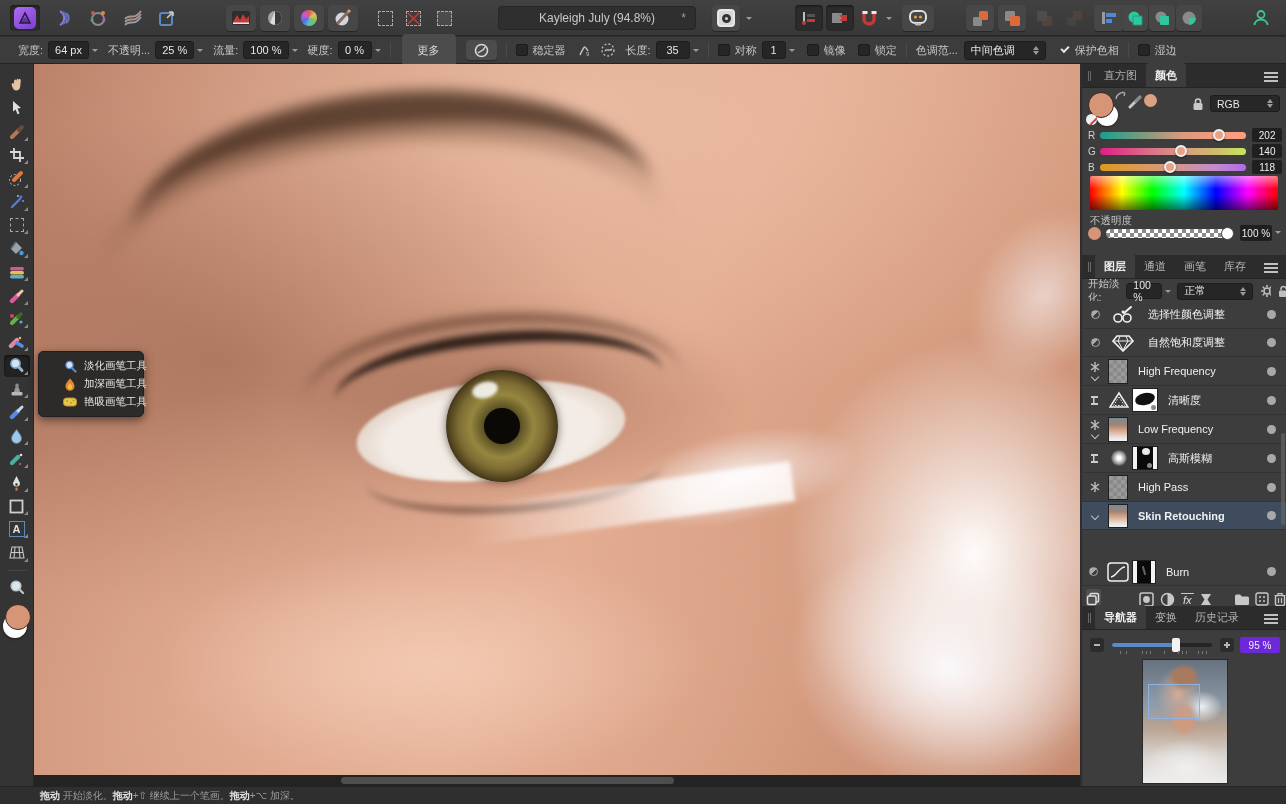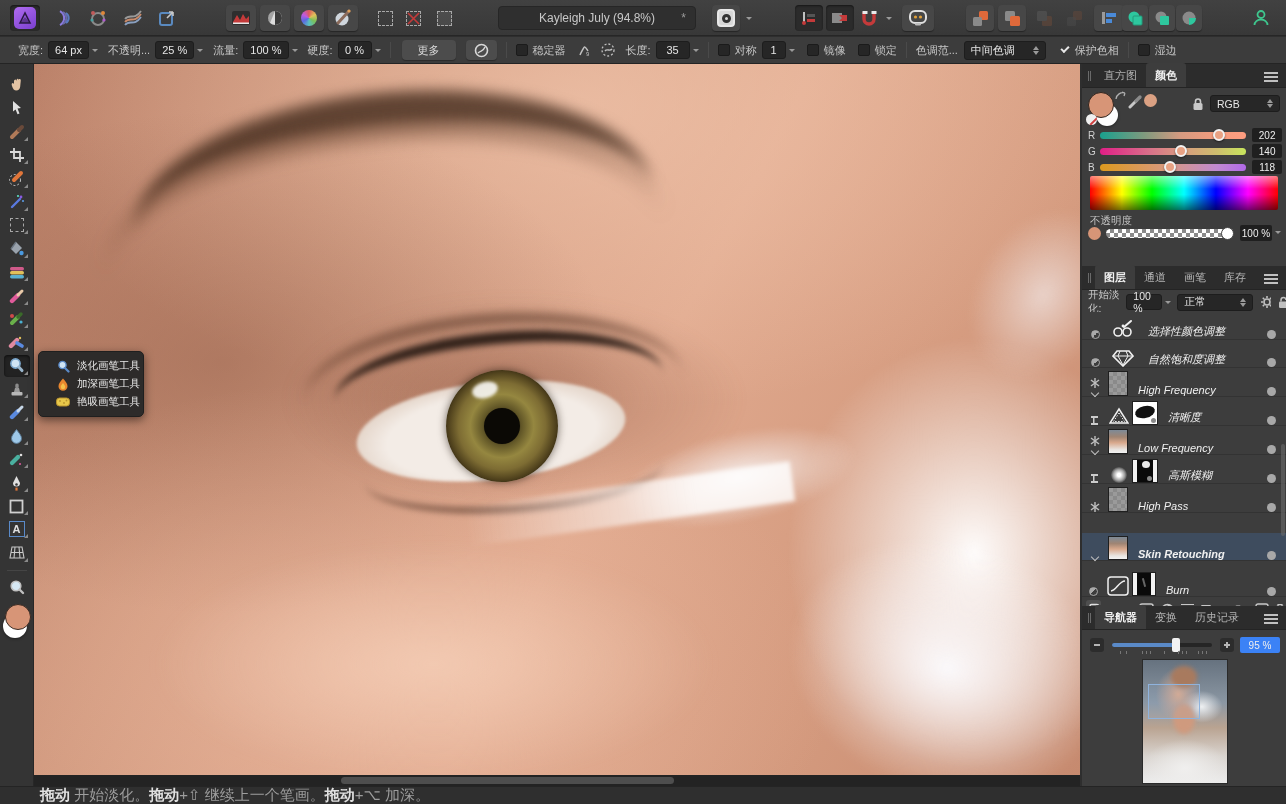--- a/index.html
+++ b/index.html
@@ -42,7 +42,7 @@
     margin-right:5px; position:relative; flex:none; }
   .chk.checked::after { content:""; position:absolute; left:2px; top:1px; width:6px; height:3px;
     border-left:2px solid #e8e8e8; border-bottom:2px solid #e8e8e8; transform:rotate(-45deg); }
-  .pillbtn { background:#4c4c4c; border-radius:4px; height:20px; padding:4px 16px;
+  .pillbtn { background:#4c4c4c; border-radius:4px; height:20px; padding:16px 16px;
     display:flex; align-items:center; color:#dcdcdc; margin-left:10px; box-shadow:0 1px 1px rgba(0,0,0,.3); }
   .ctx-select { margin-left:6px; background:#262626; border:1px solid #1d1d1d; border-radius:3px;
     height:19px; padding:0 6px; display:flex; align-items:center; color:#e6e6e6; min-width:82px;

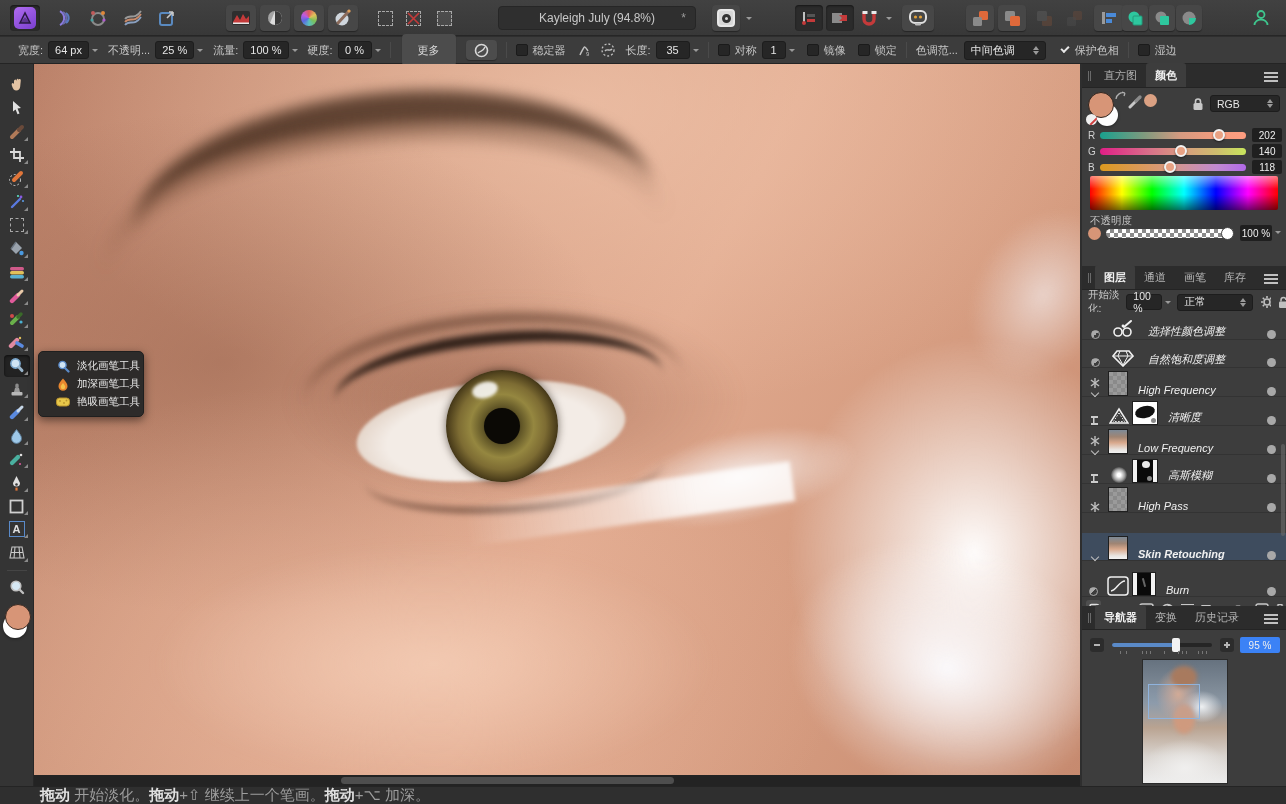--- a/index.html
+++ b/index.html
@@ -103,7 +103,7 @@
      background-size:8px 8px; background-position:0 0,4px 4px; background-color:#fff; }
 
   
-  #layerspanel { position:absolute; left:0; top:202px; width:204px; height:324px; background:#3d3d3d; }
+  #layerspanel { position:absolute; left:0; top:191px; width:204px; height:324px; background:#3d3d3d; }
   .lrow { position:absolute; left:0; width:204px; background:#3d3d3d; border-bottom:1px solid #333;
     display:flex; align-items:flex-end; font-size:11px; color:#f0f0f0;font-style:italic; }
   .lrow.seldark { background:#3e4c5e;margin-top:20px; }

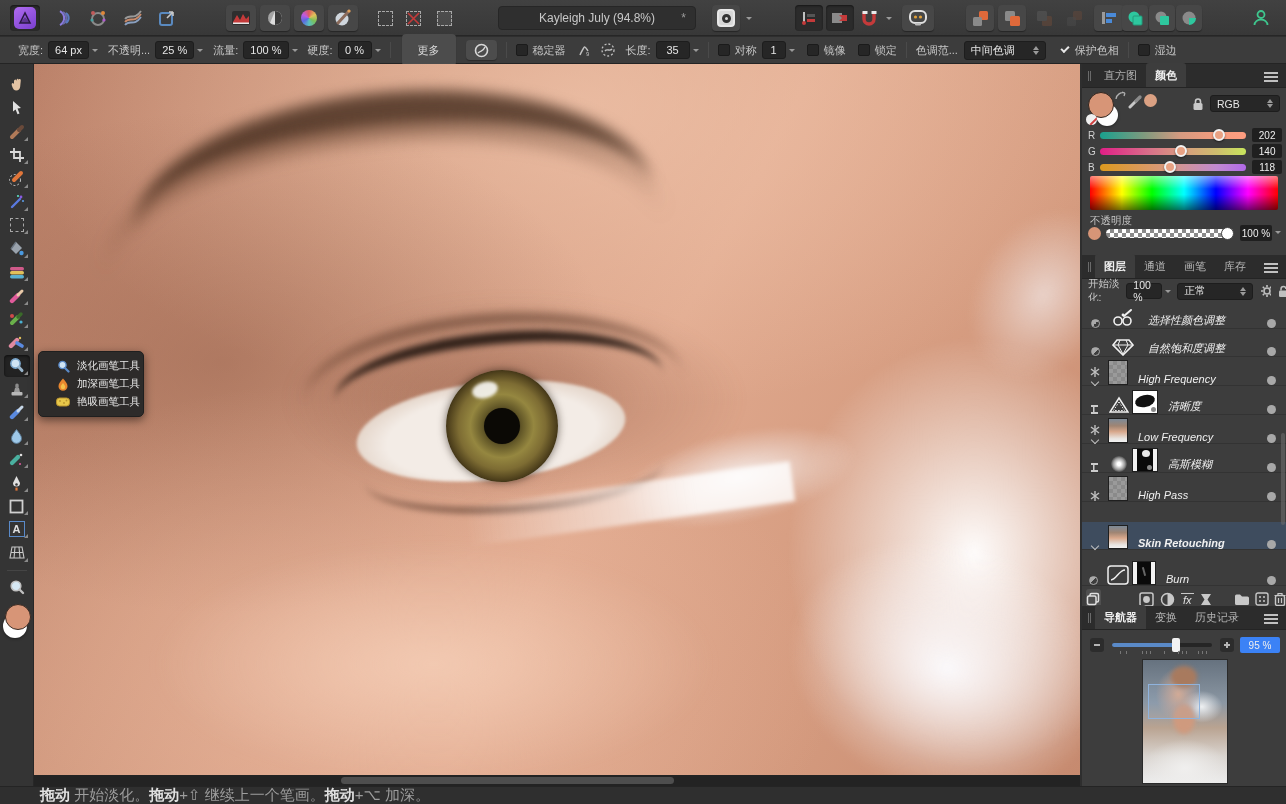--- a/index.html
+++ b/index.html
@@ -105,7 +105,7 @@
   
   #layerspanel { position:absolute; left:0; top:191px; width:204px; height:324px; background:#3d3d3d; }
   .lrow { position:absolute; left:0; width:204px; background:#3d3d3d; border-bottom:1px solid #333;
-    display:flex; align-items:flex-end; font-size:11px; color:#f0f0f0;font-style:italic; }
+    display:flex; align-items:center; font-size:11px; color:#f0f0f0; }
   .lrow.seldark { background:#3e4c5e;margin-top:20px; }
   .lrow.selblue { background:#5b7ba4; }
   .gut { width:26px; flex:none; display:flex; flex-direction:column; align-items:center; gap:2px; }

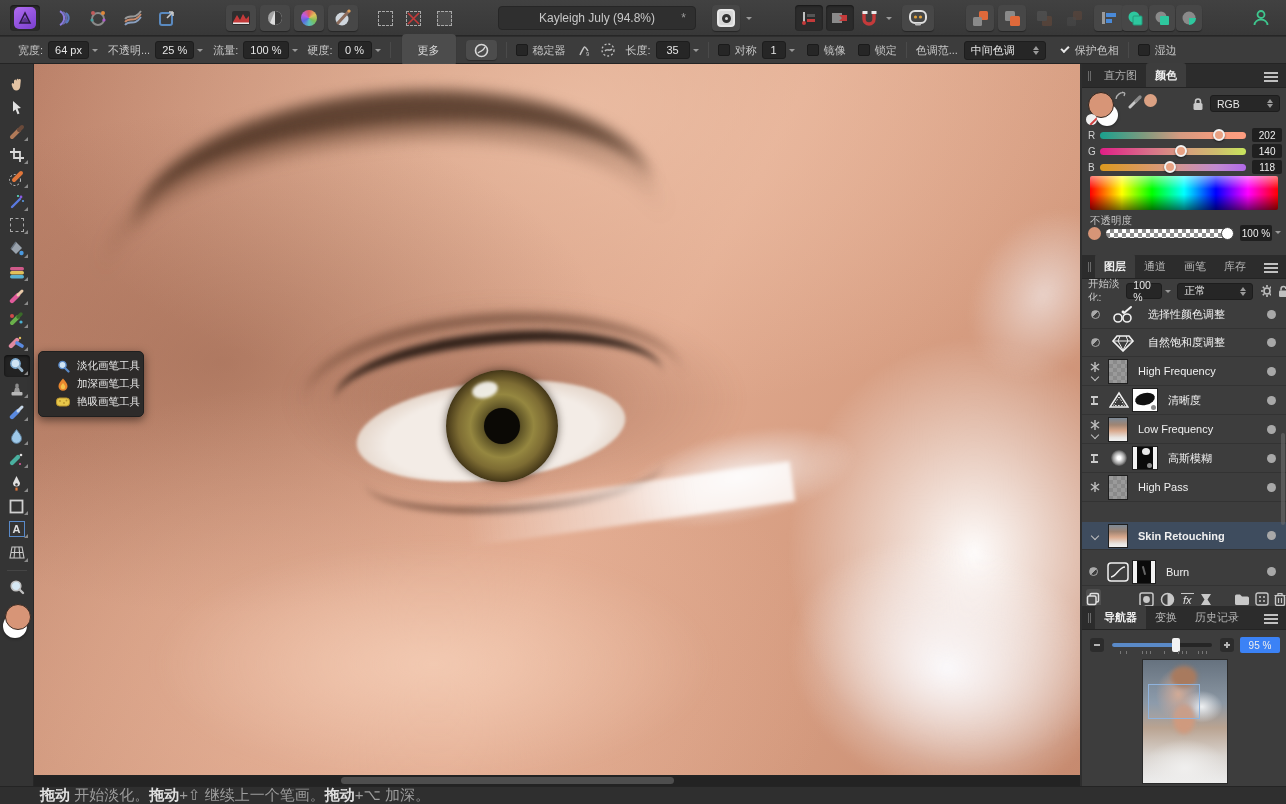--- a/index.html
+++ b/index.html
@@ -69,7 +69,7 @@
   
   #flyout { position:absolute; left:38px; top:351px; width:106px; background:rgba(40,40,40,.96);
     border:1px solid #1f1f1f; border-radius:5px; box-shadow:0 3px 10px rgba(0,0,0,.5);
-    padding:5px 9px; z-index:30; }
+    padding:5px 16px; z-index:30; }
   .fly-item { height:18px; display:flex; align-items:center; padding:0 8px; color:#e8e8e8; font-size:10.5px; white-space:nowrap; }
   .fly-ic { width:14px; height:14px; margin-right:7px; flex:none; display:flex; align-items:center; justify-content:center; }
 

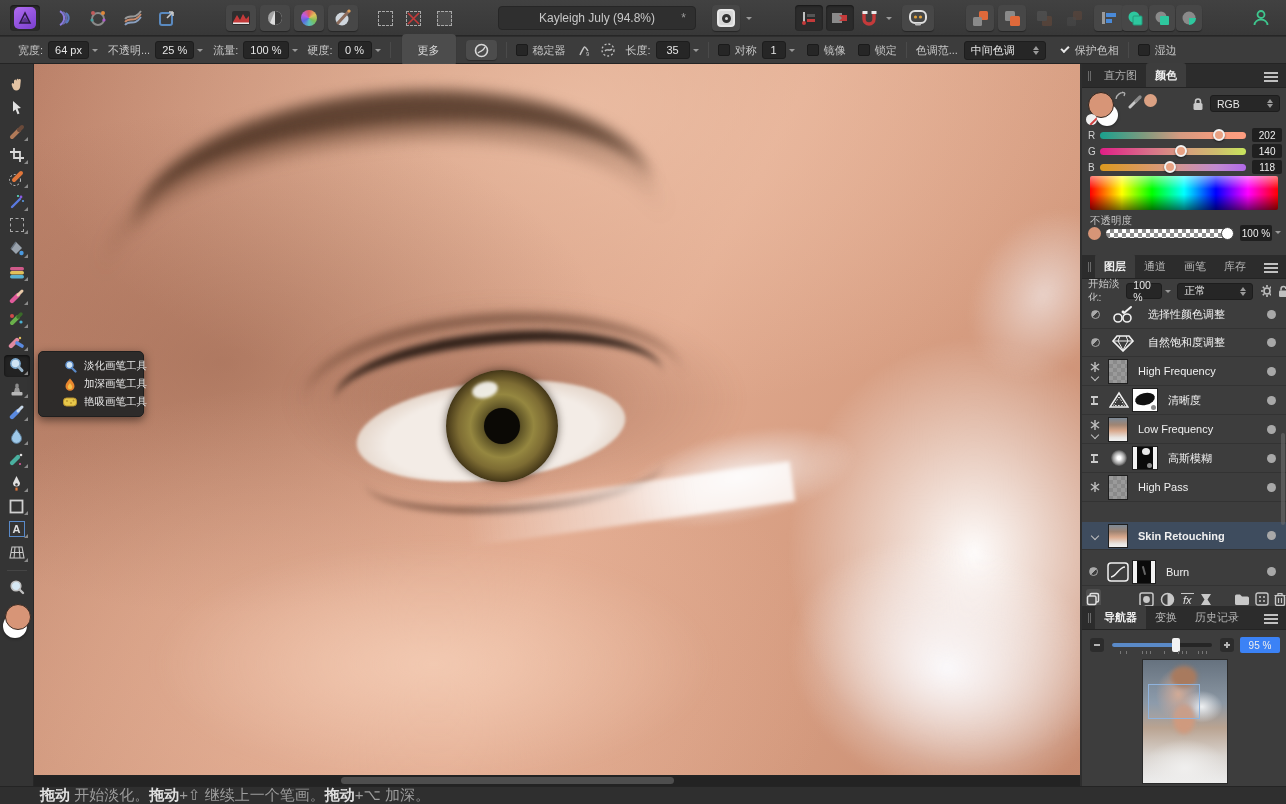--- a/index.html
+++ b/index.html
@@ -106,7 +106,7 @@
   #layerspanel { position:absolute; left:0; top:191px; width:204px; height:324px; background:#3d3d3d; }
   .lrow { position:absolute; left:0; width:204px; background:#3d3d3d; border-bottom:1px solid #333;
     display:flex; align-items:center; font-size:11px; color:#f0f0f0; }
-  .lrow.seldark { background:#3e4c5e;margin-top:20px; }
+  .lrow.seldark { background:#3e4c5e; }
   .lrow.selblue { background:#5b7ba4; }
   .gut { width:26px; flex:none; display:flex; flex-direction:column; align-items:center; gap:2px; }
   .gut2 { width:22px; flex:none; display:flex; align-items:center; justify-content:center; }

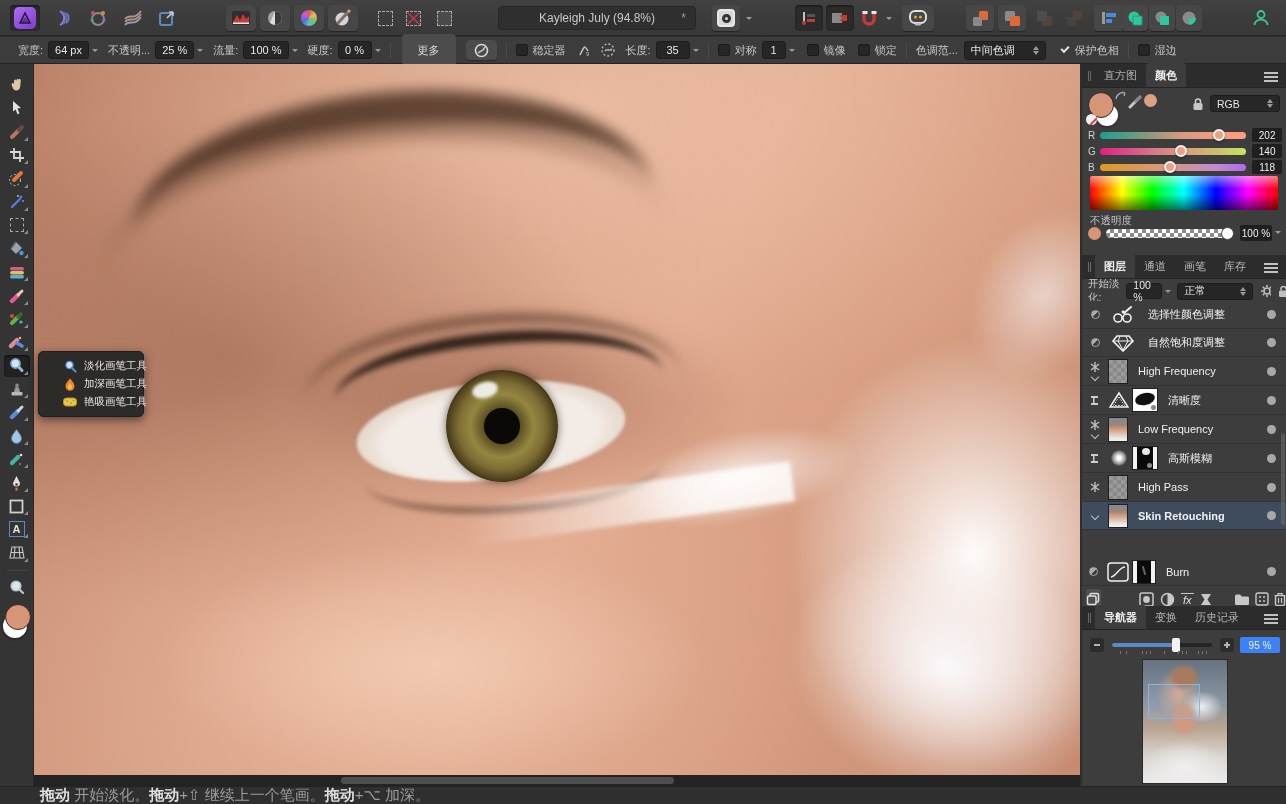--- a/index.html
+++ b/index.html
@@ -136,7 +136,7 @@
   #navfill { position:absolute; left:0; top:0; height:4px; width:62%; background:#5a8ac8; border-radius:2px; }
   #navhandle { position:absolute; left:60%; top:-5px; width:8px; height:14px; background:#f2f2f2; border-radius:2px; }
   .tick { position:absolute; top:8px; width:1px; height:3px; background:#777; }
-  #navval { width:40px; height:16px; background:#3b82f6; border-radius:2px; color:#eee; font-size:10px;
+  #navval { width:40px; height:16px; background:#6d28d9; border-radius:2px; color:#eee; font-size:10px;
     display:flex; align-items:center; justify-content:center; margin-right:6px; flex:none; }
   #navthumb { position:absolute; left:61px; top:54px; width:84px; height:123px; overflow:hidden;
     box-shadow:0 0 0 1px #2a2a2a; }

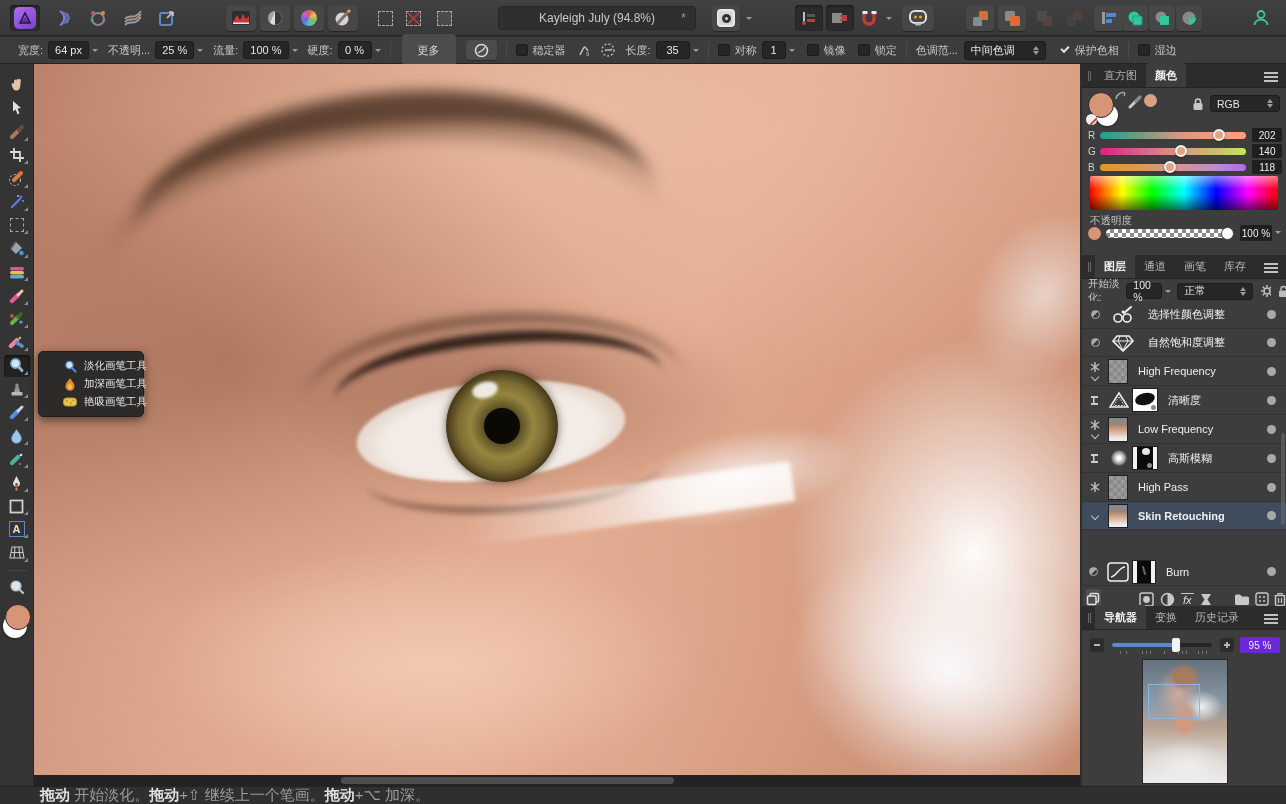--- a/index.html
+++ b/index.html
@@ -145,7 +145,7 @@
 
   
   #statusbar { position:absolute; left:0; top:786px; width:1286px; height:18px; background:#2f2f2f;
-    border-top:1px solid #242424; display:flex; align-items:center; font-size:15px; color:#9d9d9d; padding-left:40px; }
+    border-top:1px solid #242424; display:flex; align-items:center; font-size:10px; color:#9d9d9d; padding-left:40px; }
   #statusbar b { color:#e0e0e0; font-weight:bold; }
 
   svg { display:block; }

